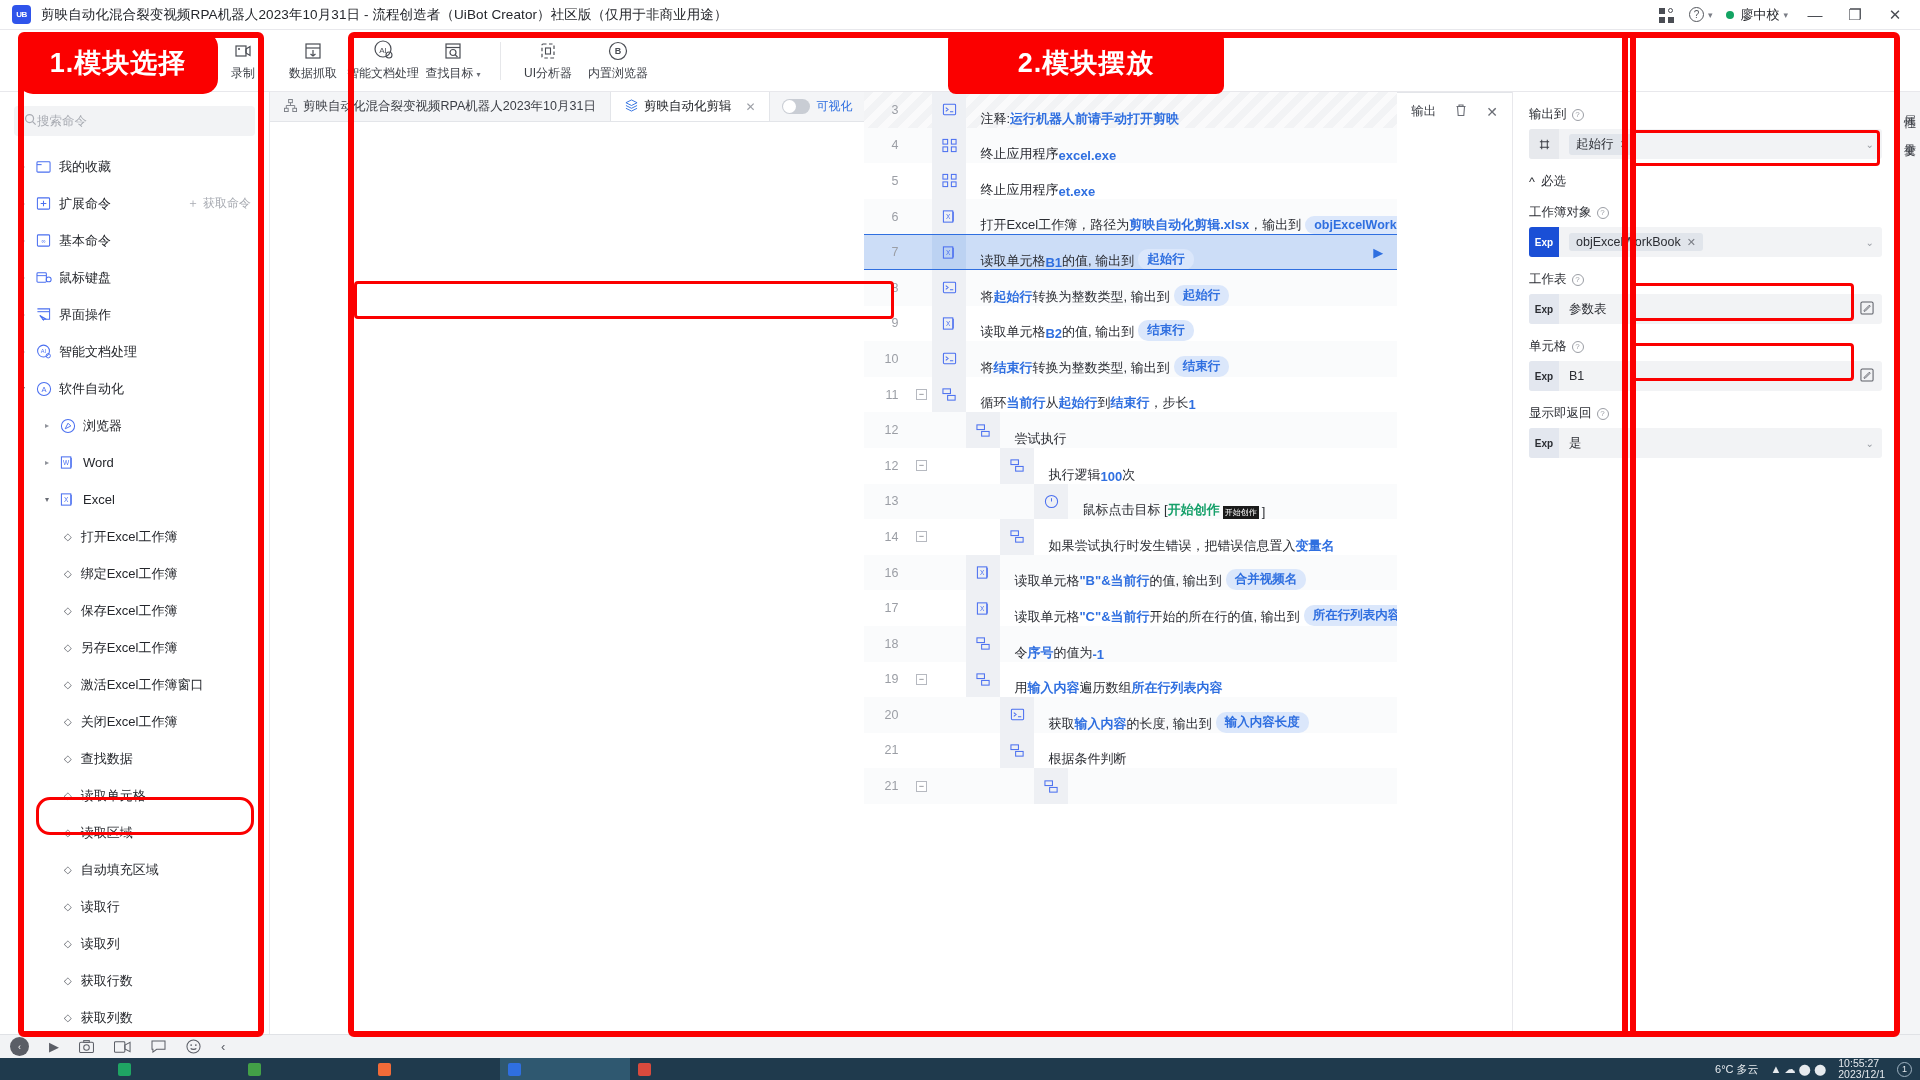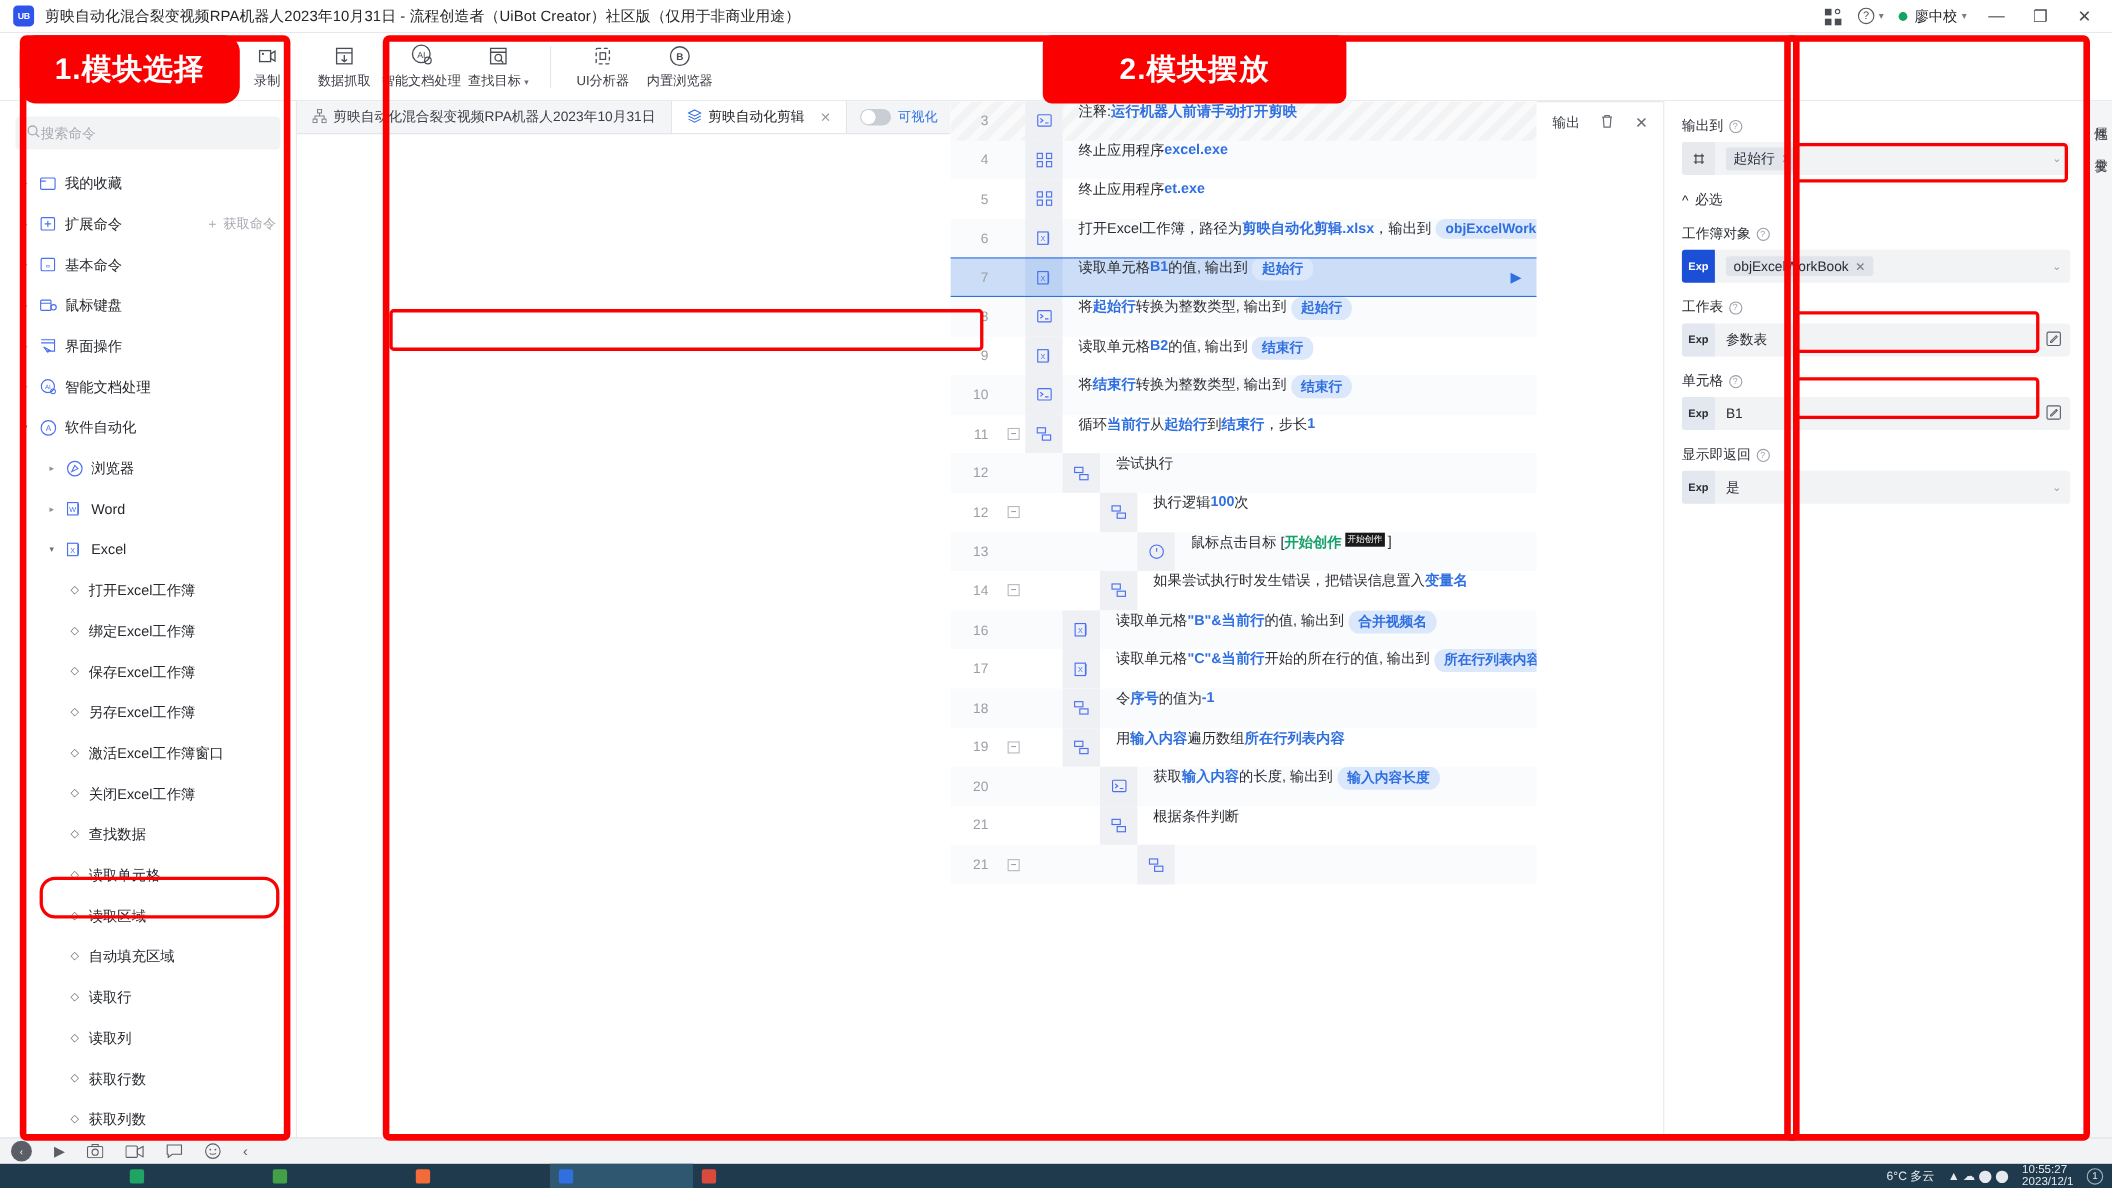--- a/index.html
+++ b/index.html
@@ -105,7 +105,7 @@
   .cmdicon { width:34px; flex:0 0 34px; height:100%; display:flex; align-items:center; justify-content:center;
      background:#eef0f4;}
   .ctext { padding-left:14px; font-size:13px; color:#2b2d33; white-space:nowrap; overflow:hidden;
-     display:flex; align-items:flex-start; gap:0px; flex:1; height:100%;}
+     display:flex; align-items:flex-end; gap:0px; flex:1; height:100%;}
   .stripe { background:repeating-linear-gradient(135deg,#f2f3f5 0 7px,#fafafb 7px 14px);}
   .rowalt { background:#fafbfc;}
   .rowsel { background:#ccddf7; }

